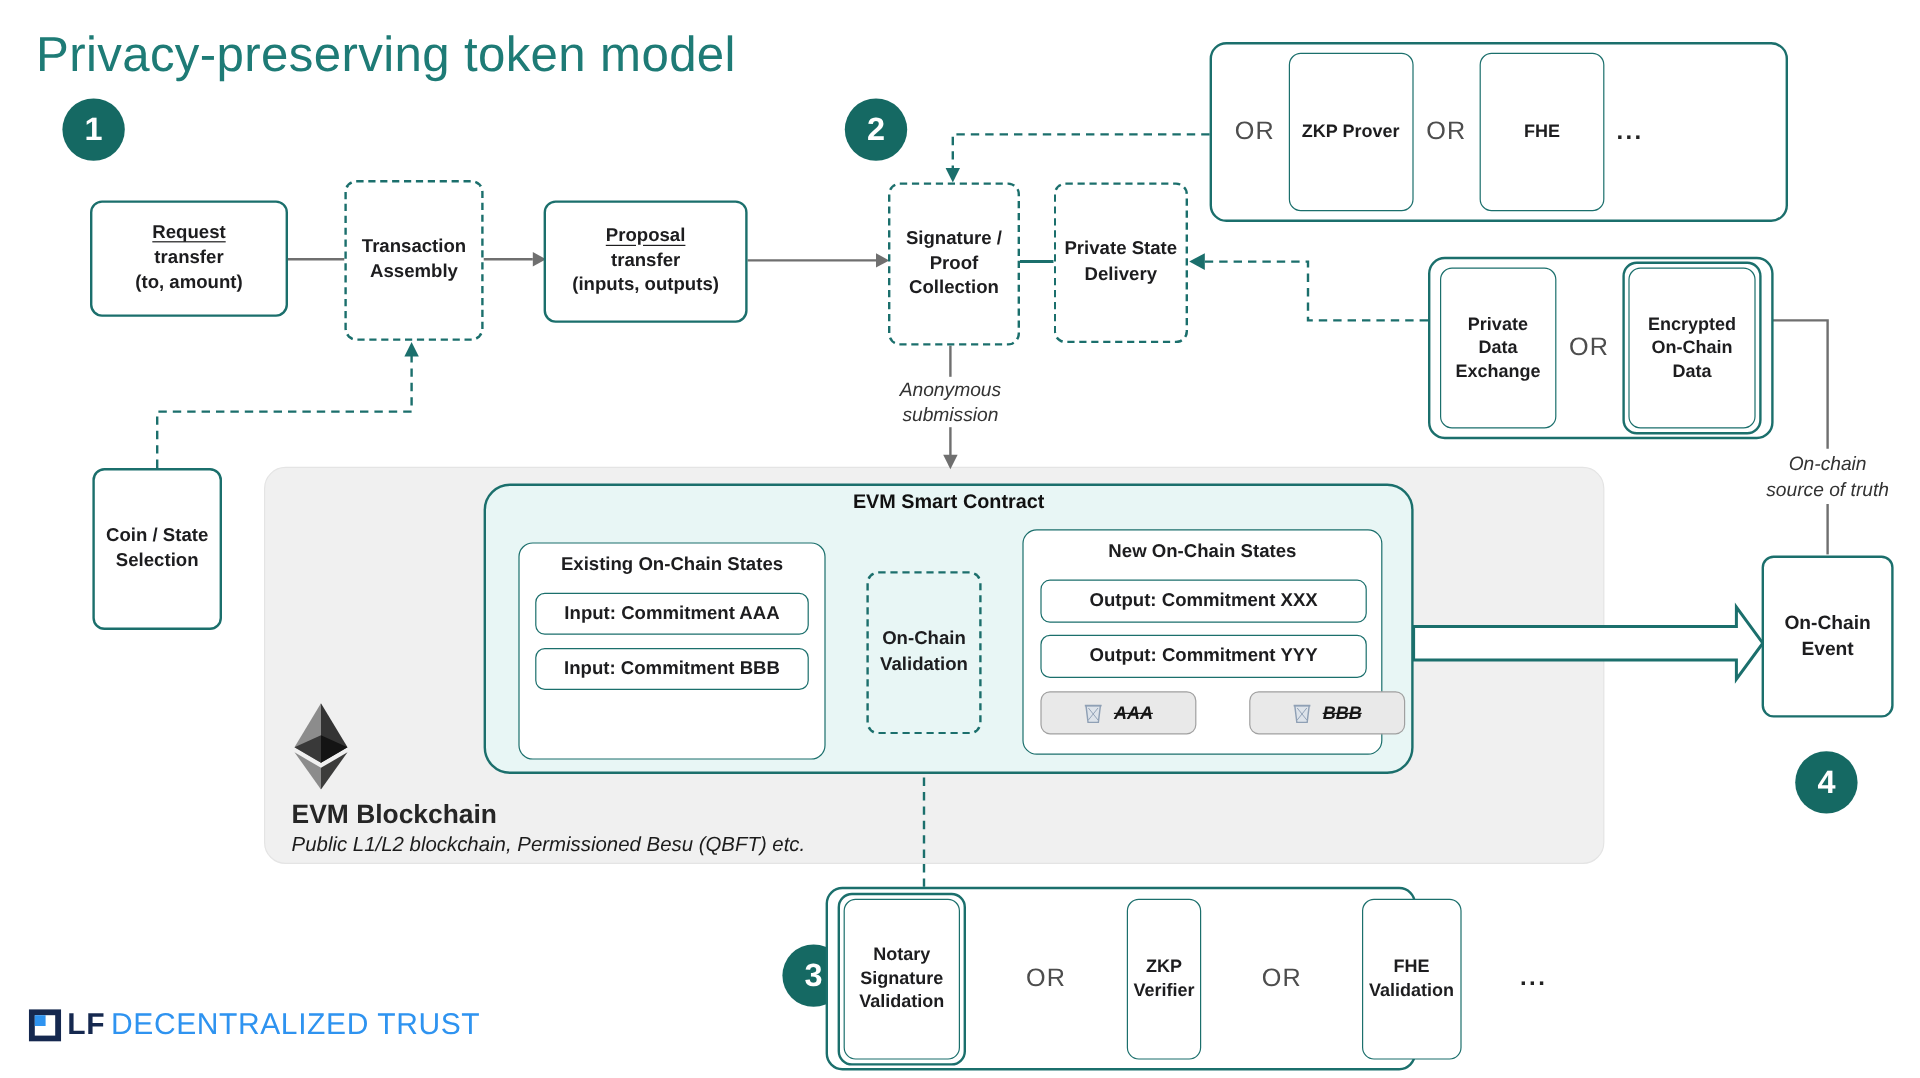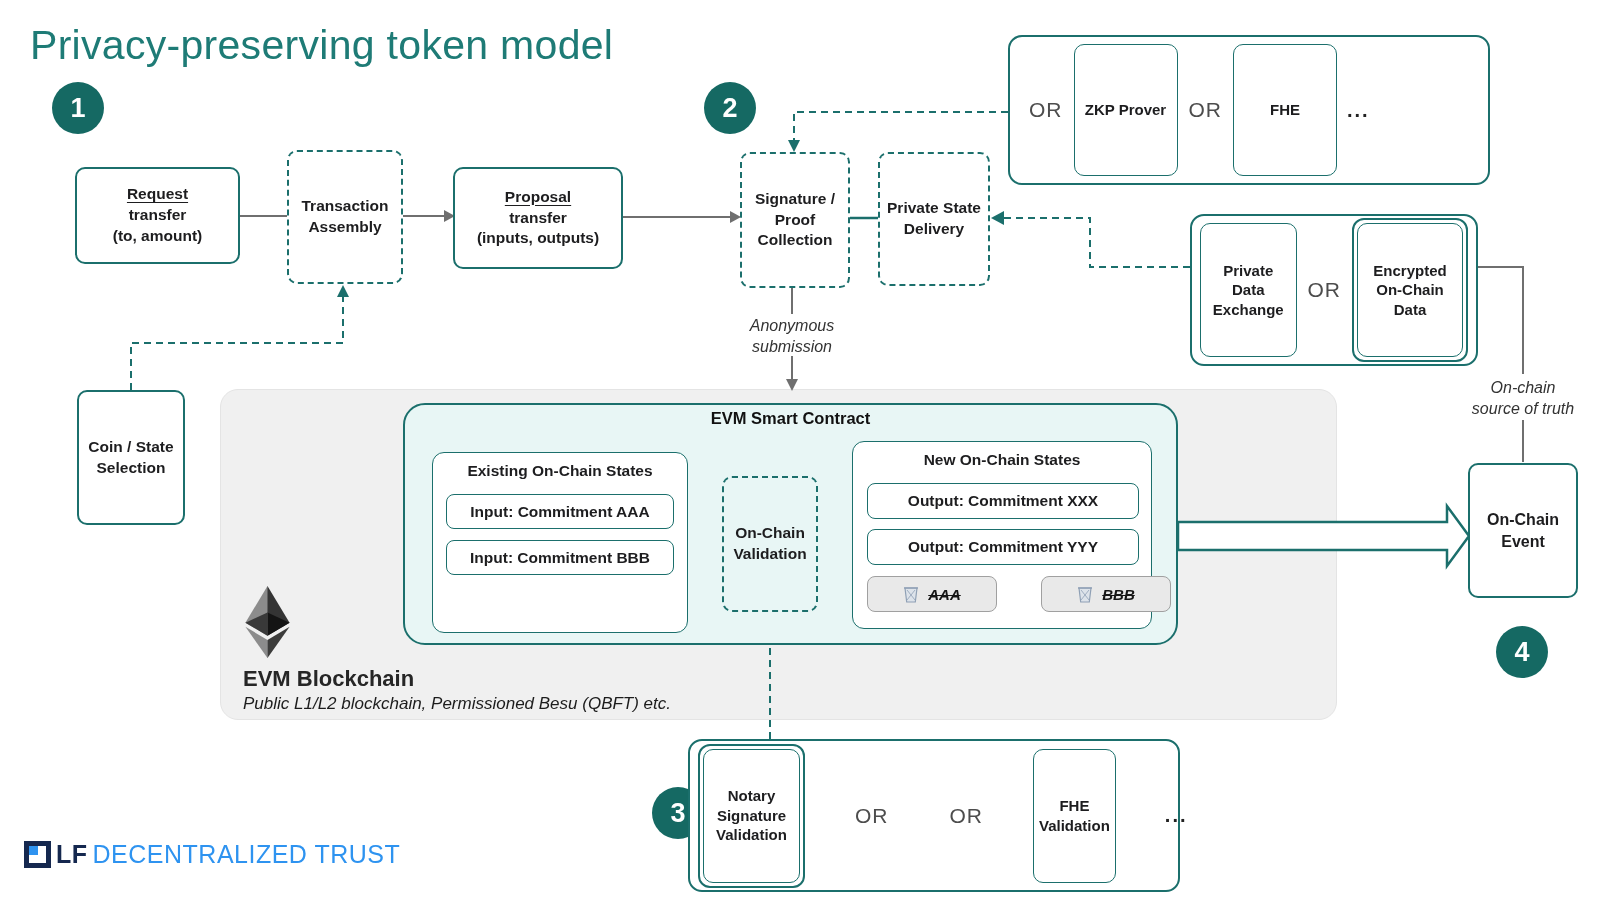--- a/index.html
+++ b/index.html
@@ -236,6 +236,9 @@
       </div>
     </div>
     <span class="or">OR</span>
+    <div class="gitem">
+      <span>ZKP Verifier</span>
+    </div>
     <span class="or">OR</span>
     <div class="gitem">
       <span>FHE Validation</span>

